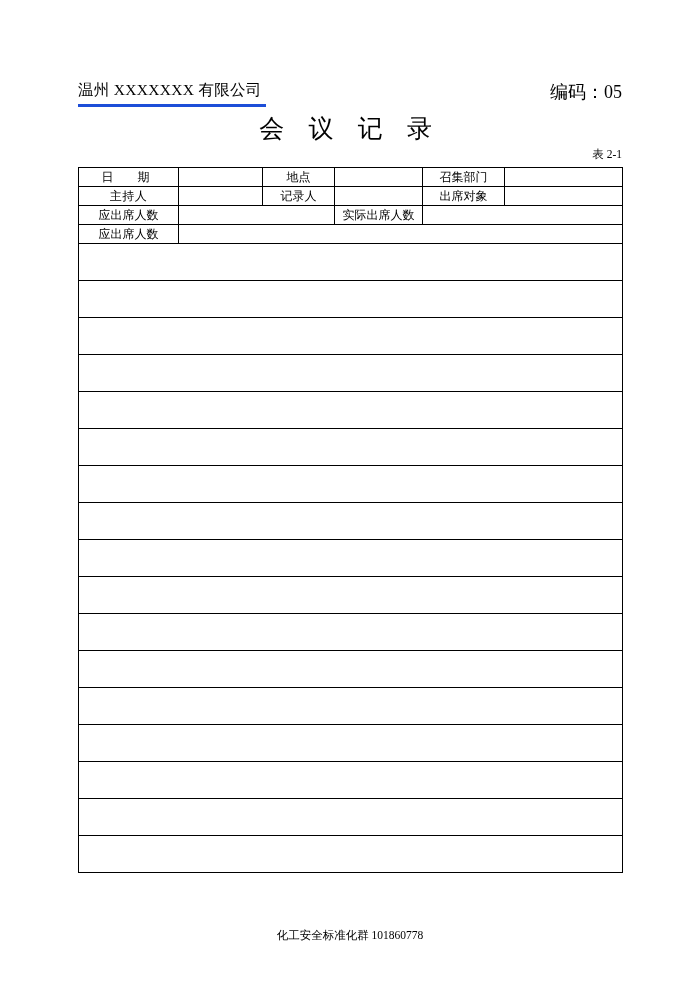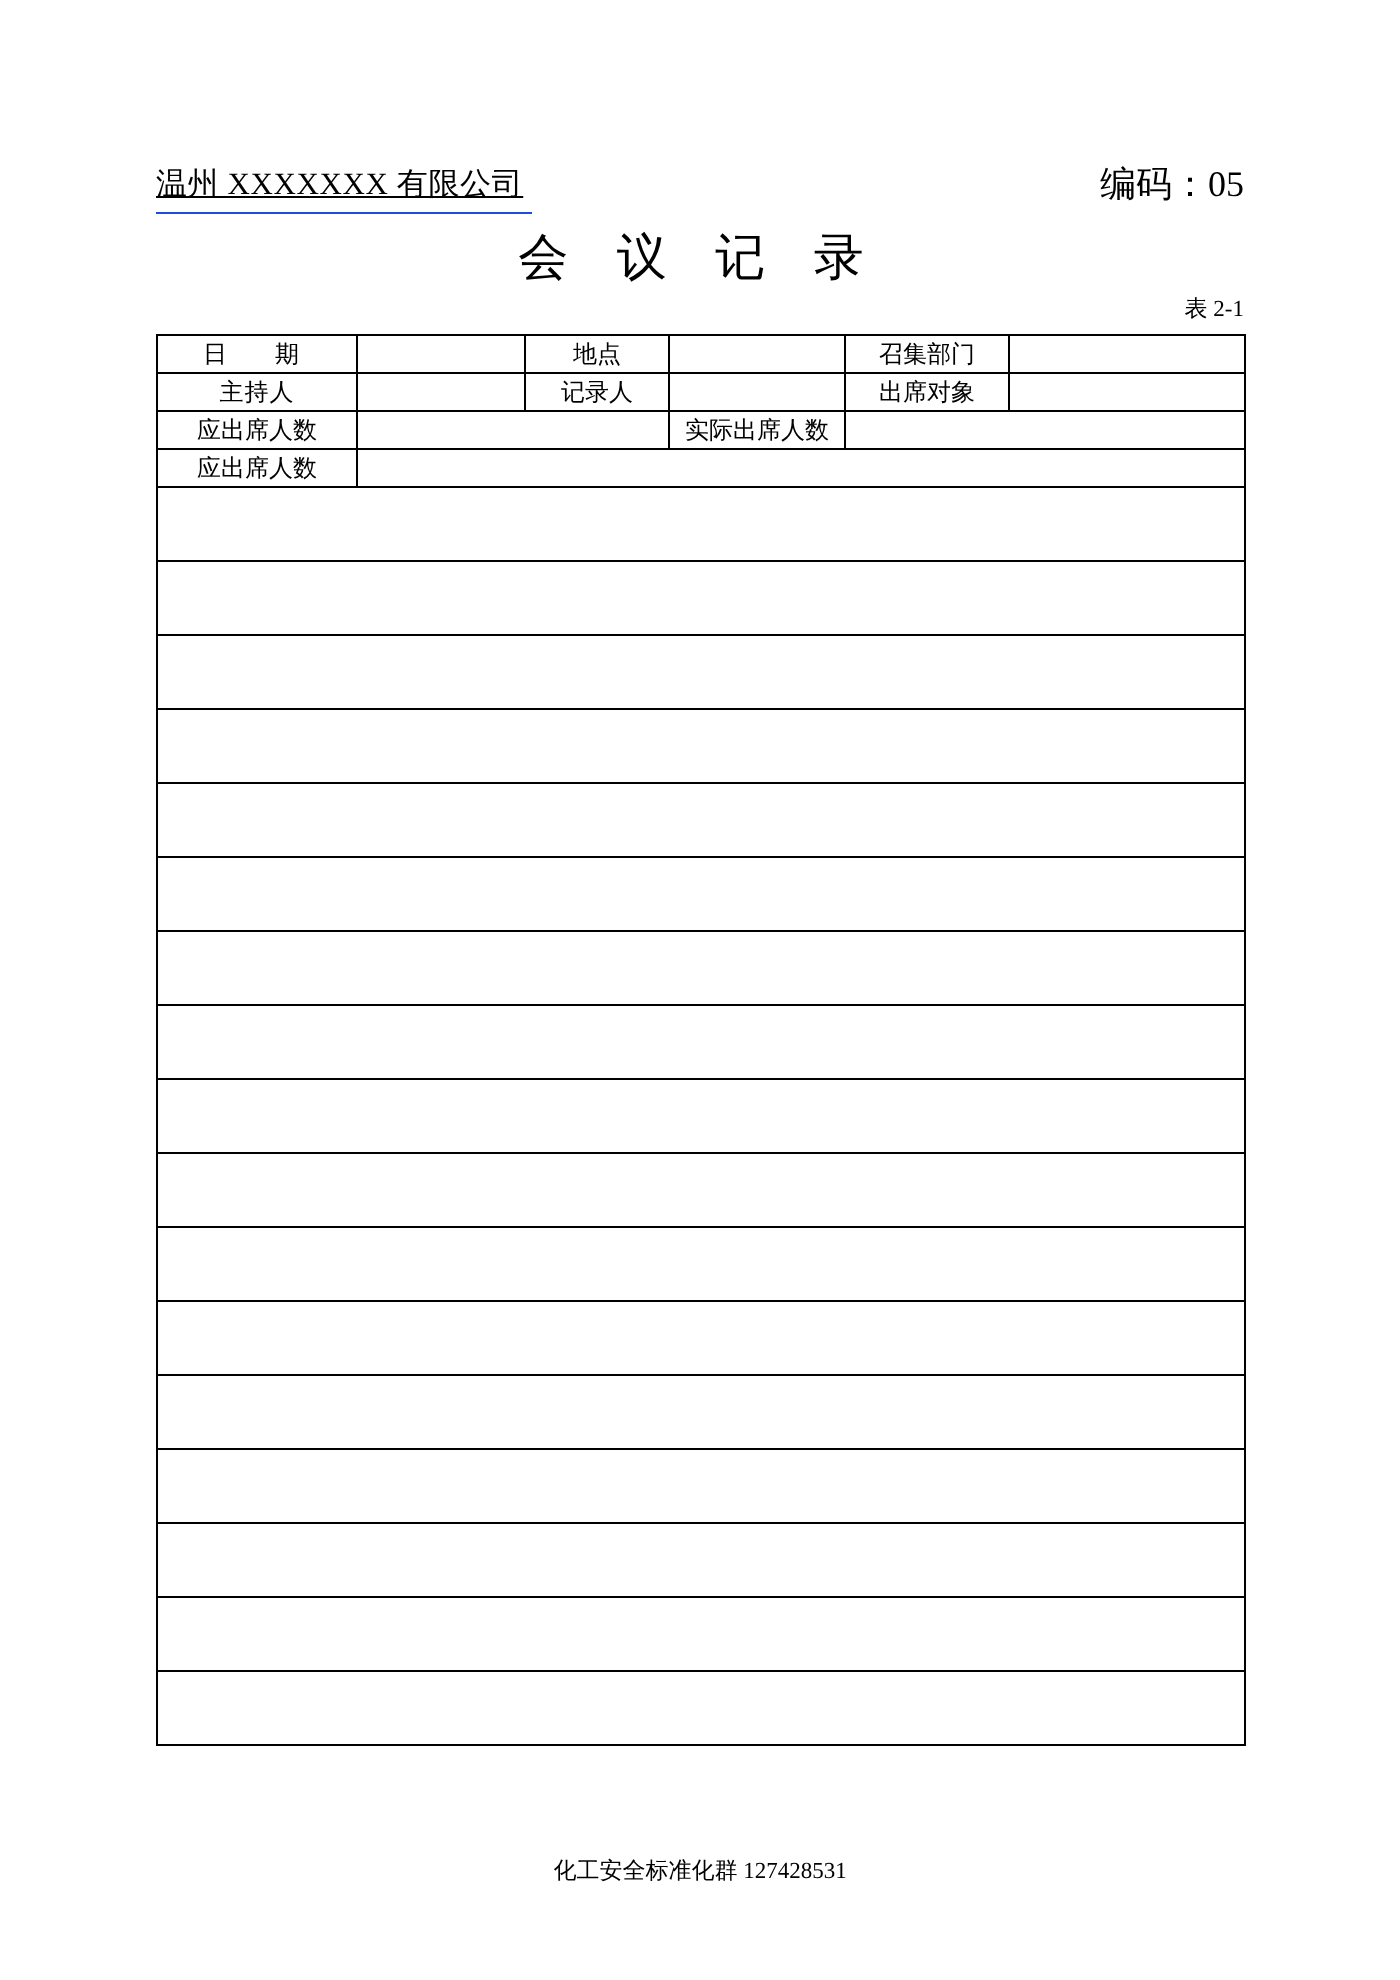--- a/index.html
+++ b/index.html
@@ -35,11 +35,10 @@
   .company-name {
     font-size: 15.5px;
     letter-spacing: 0.3px;
-    border-bottom: 1px solid #1d4ed8;
+    border-bottom: 3px solid #1d4ed8;
     padding-bottom: 3px;
     padding-right: 4px;
     white-space: nowrap;
-    text-decoration: underline;
   }
   .doc-code {
     font-size: 18px;

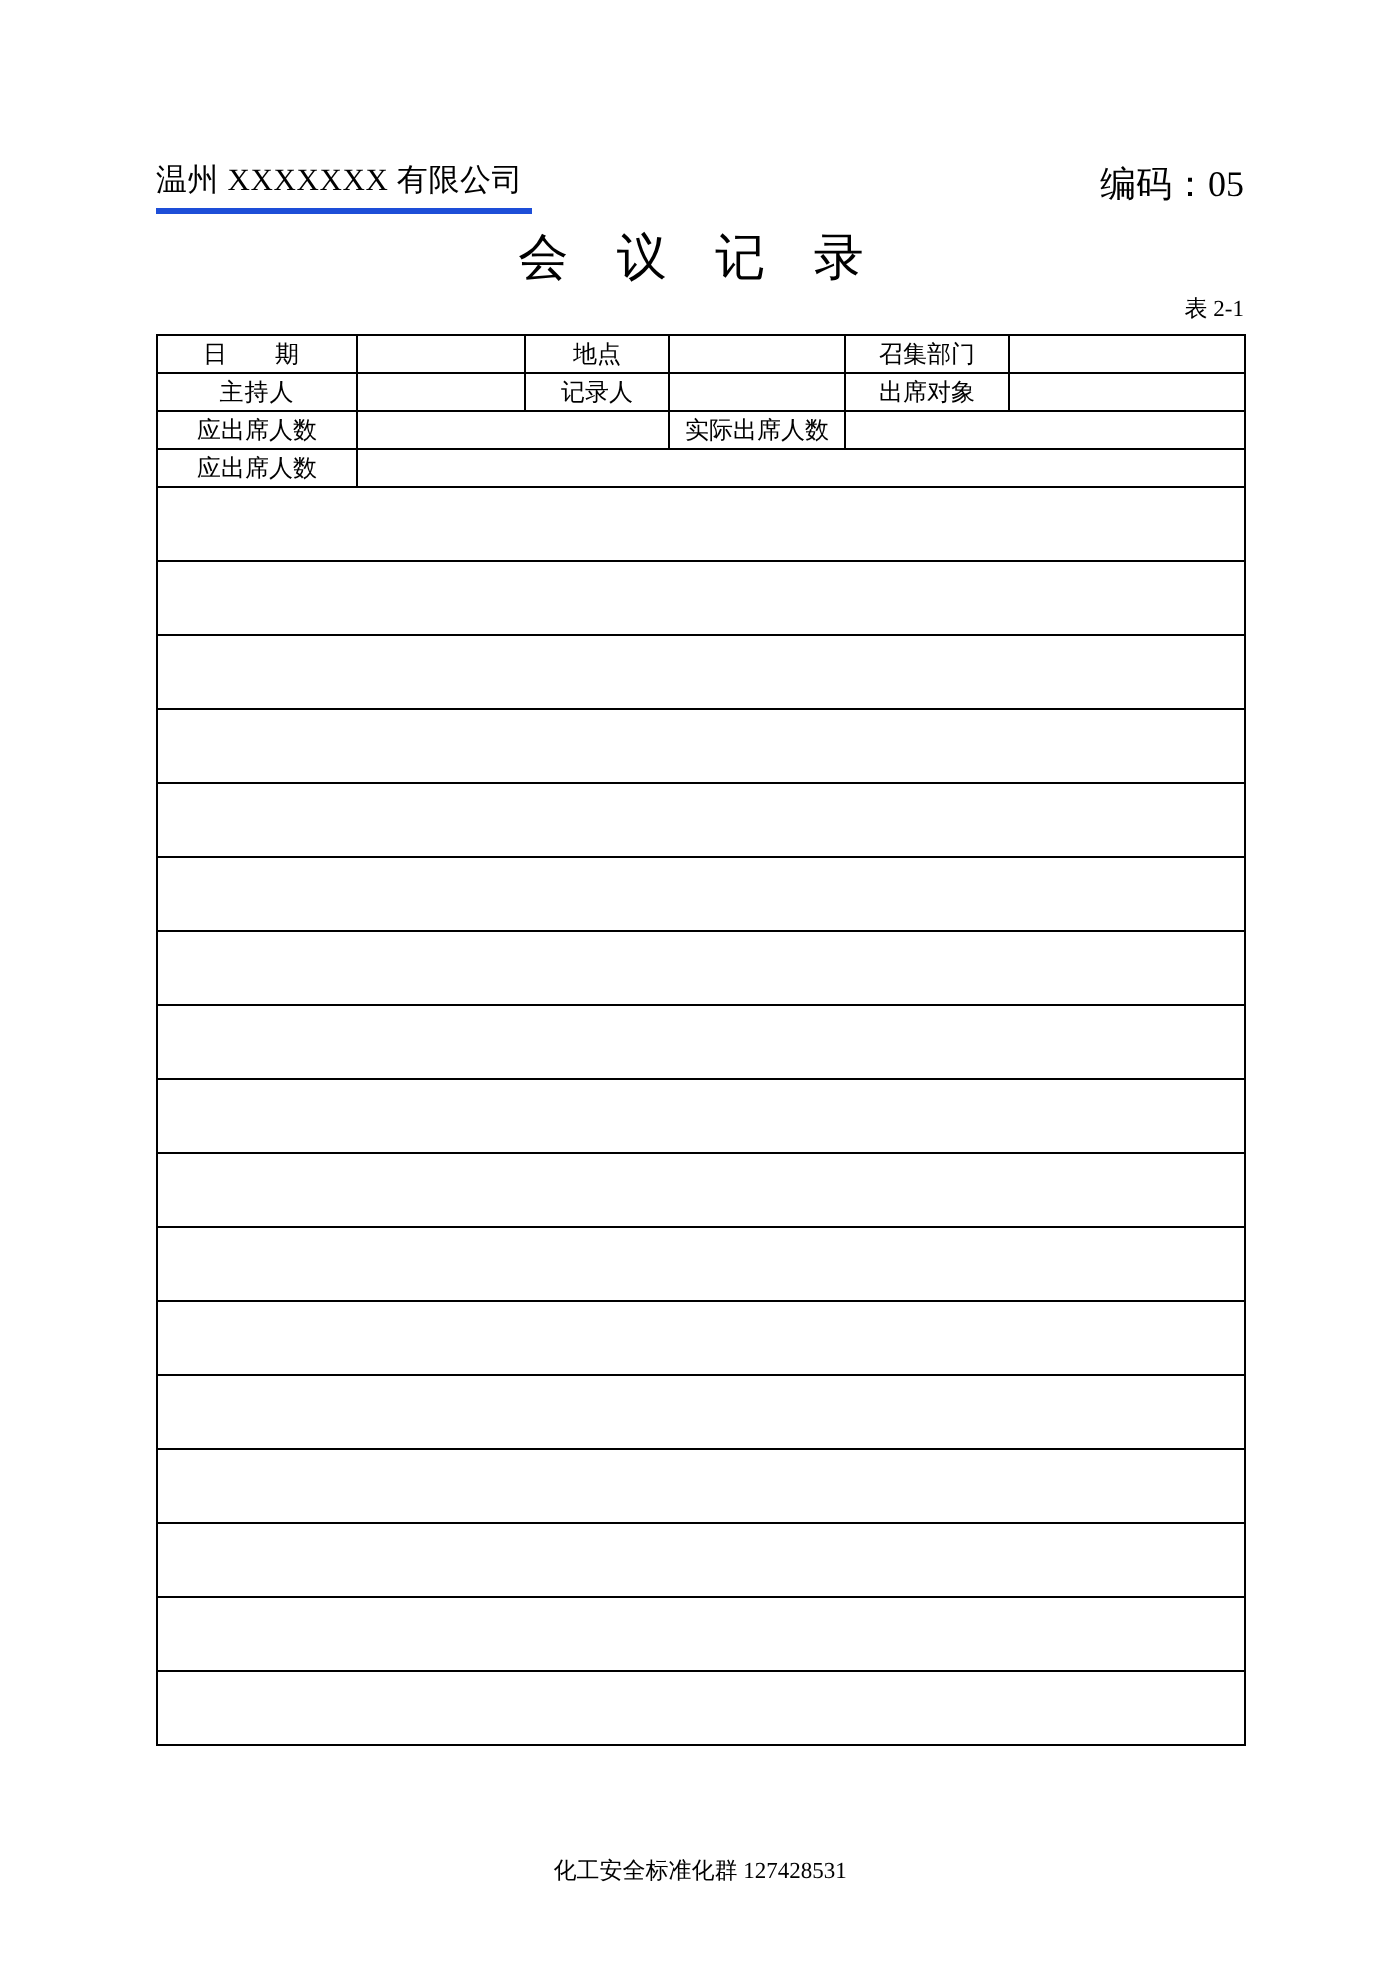--- a/index.html
+++ b/index.html
@@ -208,7 +208,7 @@
     </tbody>
   </table>
 
-  <div class="footer">化工安全标准化群 127428531</div>
+  <div class="footer">化工安全标准化群 101860778</div>
 </div>
 
 </body></html>

